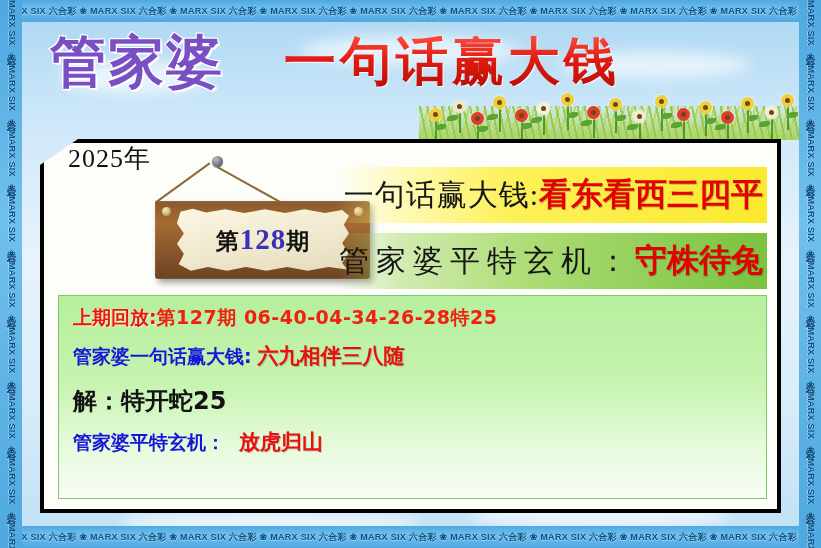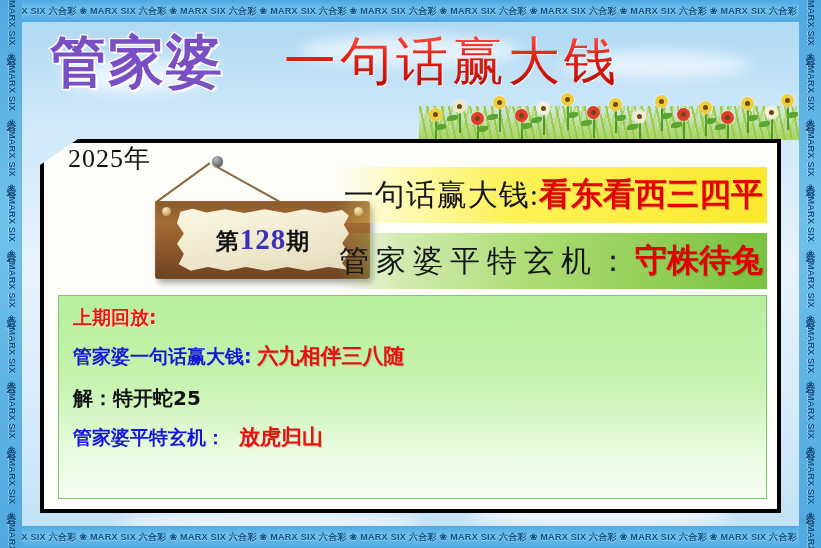--- a/index.html
+++ b/index.html
@@ -58,7 +58,7 @@
   #slogan-title{
     position:absolute; left:262px; top:14px;
     font-family:"Liberation Serif", serif;
-    font-size:52px; font-weight:normal;
+    font-size:52px; font-weight:bold;
     letter-spacing:4px;
     background:linear-gradient(180deg,#ff4a3d 0%, #e01c12 45%, #bb0d05 100%);
     -webkit-background-clip:text; background-clip:text;

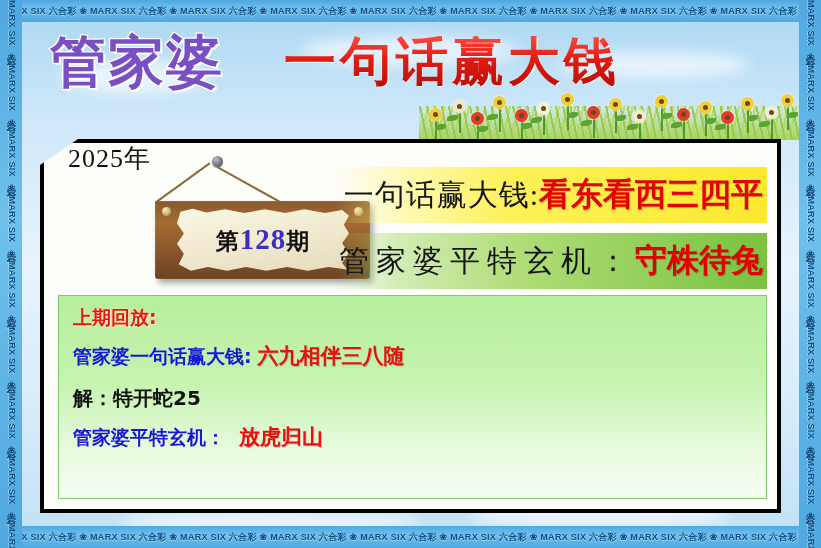--- a/index.html
+++ b/index.html
@@ -360,6 +360,7 @@
 
       <div class="row" id="row-replay">
         <span class="t-replay-lbl">上期回放:</span>
+        <span class="t-replay-val">第127期 06-40-04-34-26-28特25</span>
       </div>
 
       <div class="row" id="row-phrase">

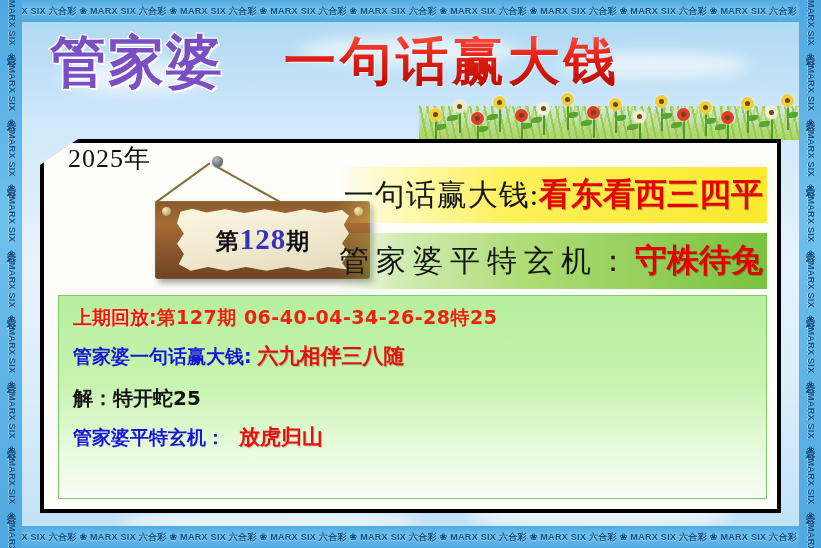--- a/index.html
+++ b/index.html
@@ -194,7 +194,7 @@
     color:#ee0d0d; text-shadow:1px 1px 0 rgba(0,0,0,.18);
   }
   .t-black{
-    font-family:"DejaVu Sans", sans-serif; font-weight:bold; font-size:20px; color:#121212;
+    font-family:"DejaVu Sans", sans-serif; font-weight:bold; font-size:24px; color:#121212;
   }
 </style>
 </head>

